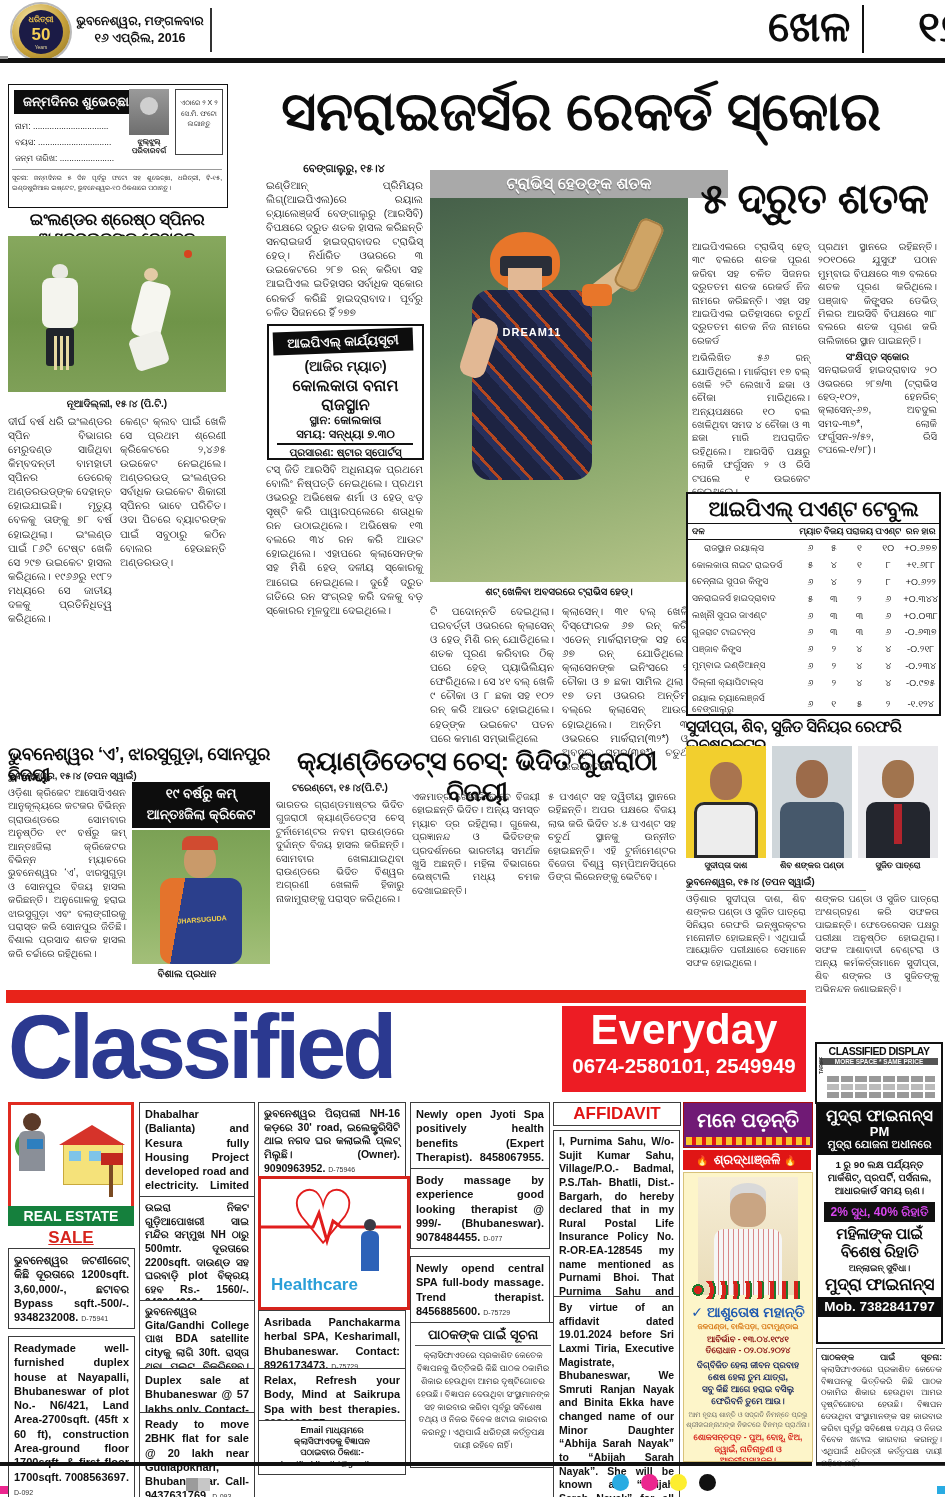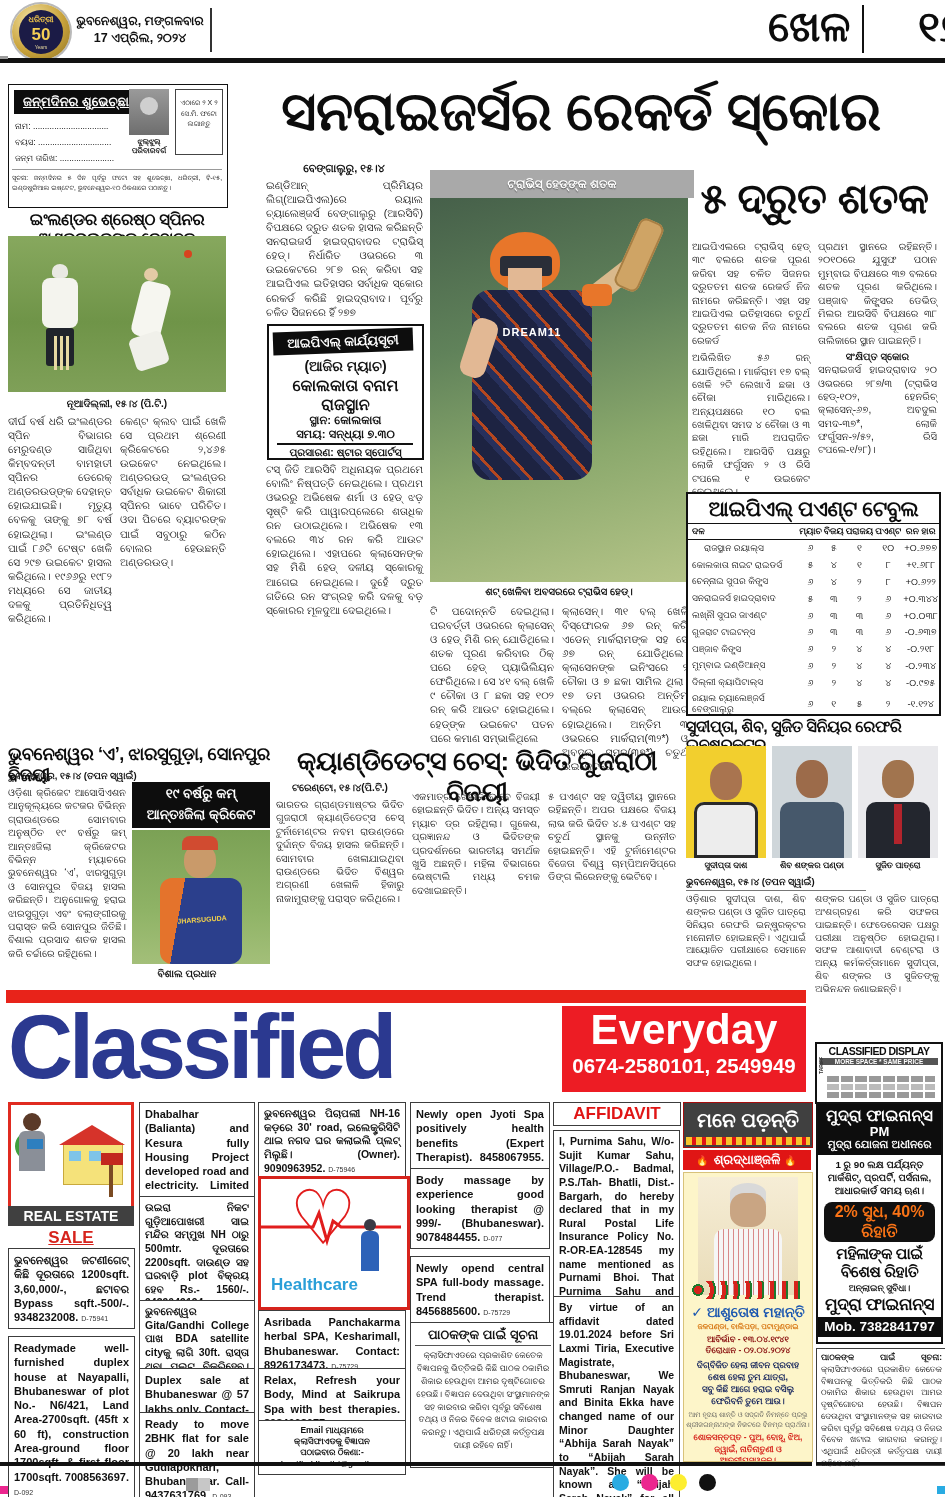--- a/index.html
+++ b/index.html
@@ -39,7 +39,7 @@
     <div class="abs ctr" style="left:7px;top:40px;width:44px;font-size:5px;color:#e8d9a0;">Years</div>
   </div>
   <div class="abs ctr b" style="left:74px;top:14px;width:132px;font-size:12.5px;">ଭୁବନେଶ୍ୱର, ମଙ୍ଗଳବାର</div>
-  <div class="abs ctr b" style="left:74px;top:31px;width:132px;font-size:12.5px;">17 ଏପ୍ରିଲ, ୨୦୨୪</div>
+  <div class="abs ctr b" style="left:74px;top:31px;width:132px;font-size:12.5px;">୧୬ ଏପ୍ରିଲ, 2016</div>
   <div class="abs" style="left:210px;top:8px;width:2px;height:44px;background:#333;"></div>
   <div class="abs hl" style="left:768px;top:6px;font-size:42px;line-height:1;">ଖେଳ</div>
   <div class="abs" style="left:862px;top:5px;width:2px;height:48px;background:#111;"></div>

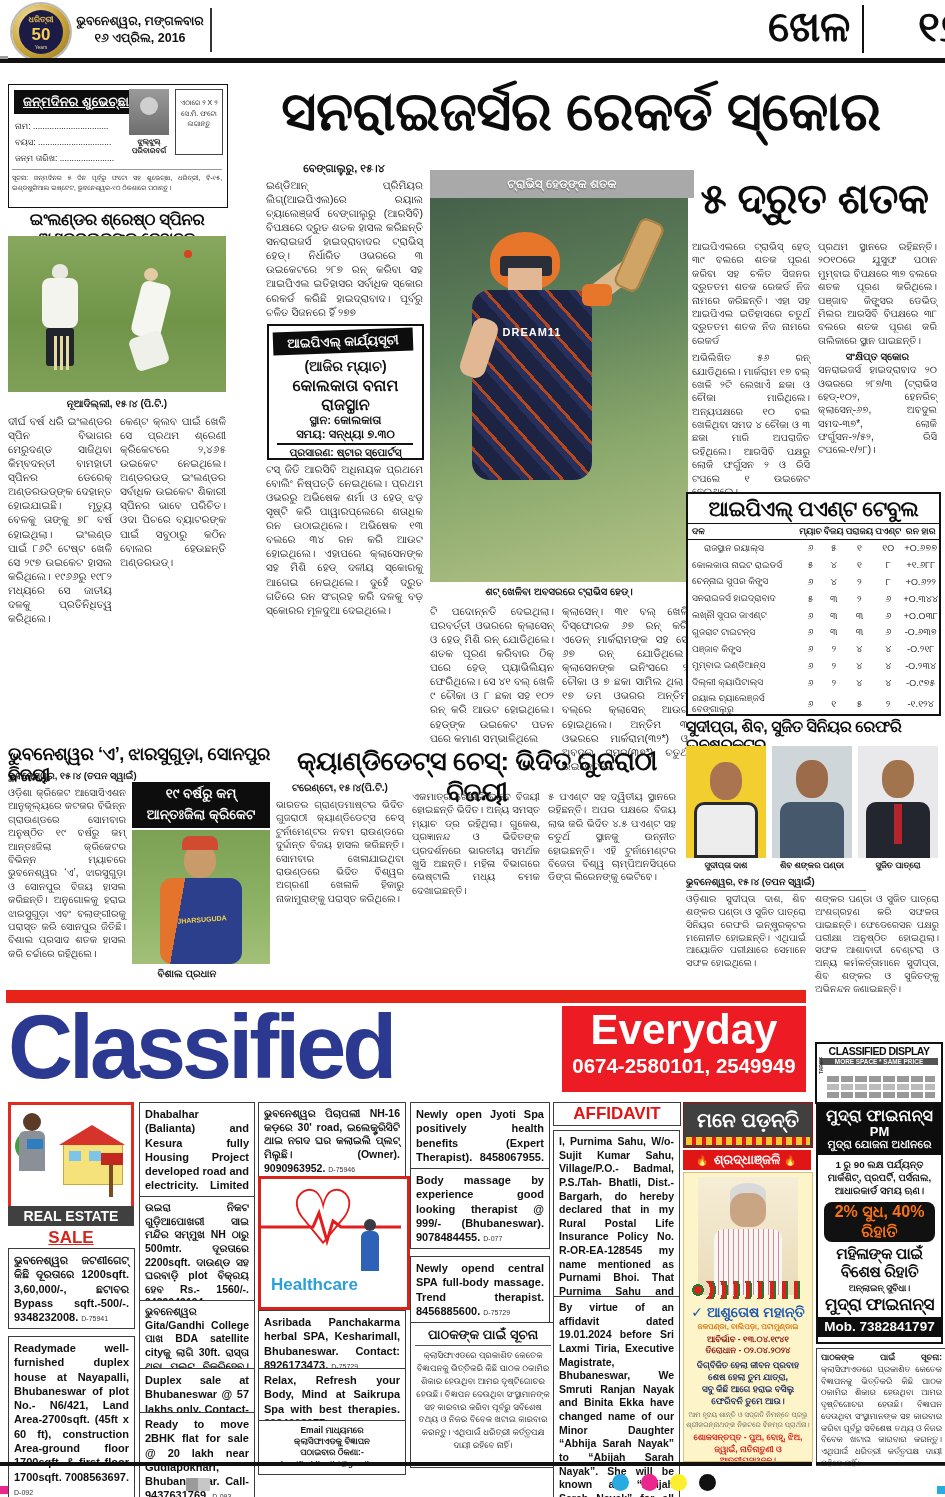--- a/index.html
+++ b/index.html
@@ -47,7 +47,7 @@
   <div class="abs rule" style="left:0;top:58px;width:945px;height:5px;"></div>
 
   <div class="abs" style="left:8px;top:84px;width:218px;height:122px;border:1.5px solid #111;">
-    <div class="abs blackbar ctr" style="left:5px;top:5px;width:124px;height:24px;font-size:13px;line-height:24px;text-decoration:underline;">ଜନ୍ମଦିନର ଶୁଭେଚ୍ଛା</div>
+    <div class="abs blackbar ctr" style="left:5px;top:5px;width:124px;height:24px;font-size:13px;line-height:24px;">ଜନ୍ମଦିନର ଶୁଭେଚ୍ଛା</div>
     <div class="abs" style="left:120px;top:4px;width:40px;height:46px;background:linear-gradient(#9a9a9a,#6e6e6e);">
       <div class="abs" style="left:11px;top:8px;width:18px;height:18px;border-radius:50%;background:#cfcfcf;"></div>
     </div>

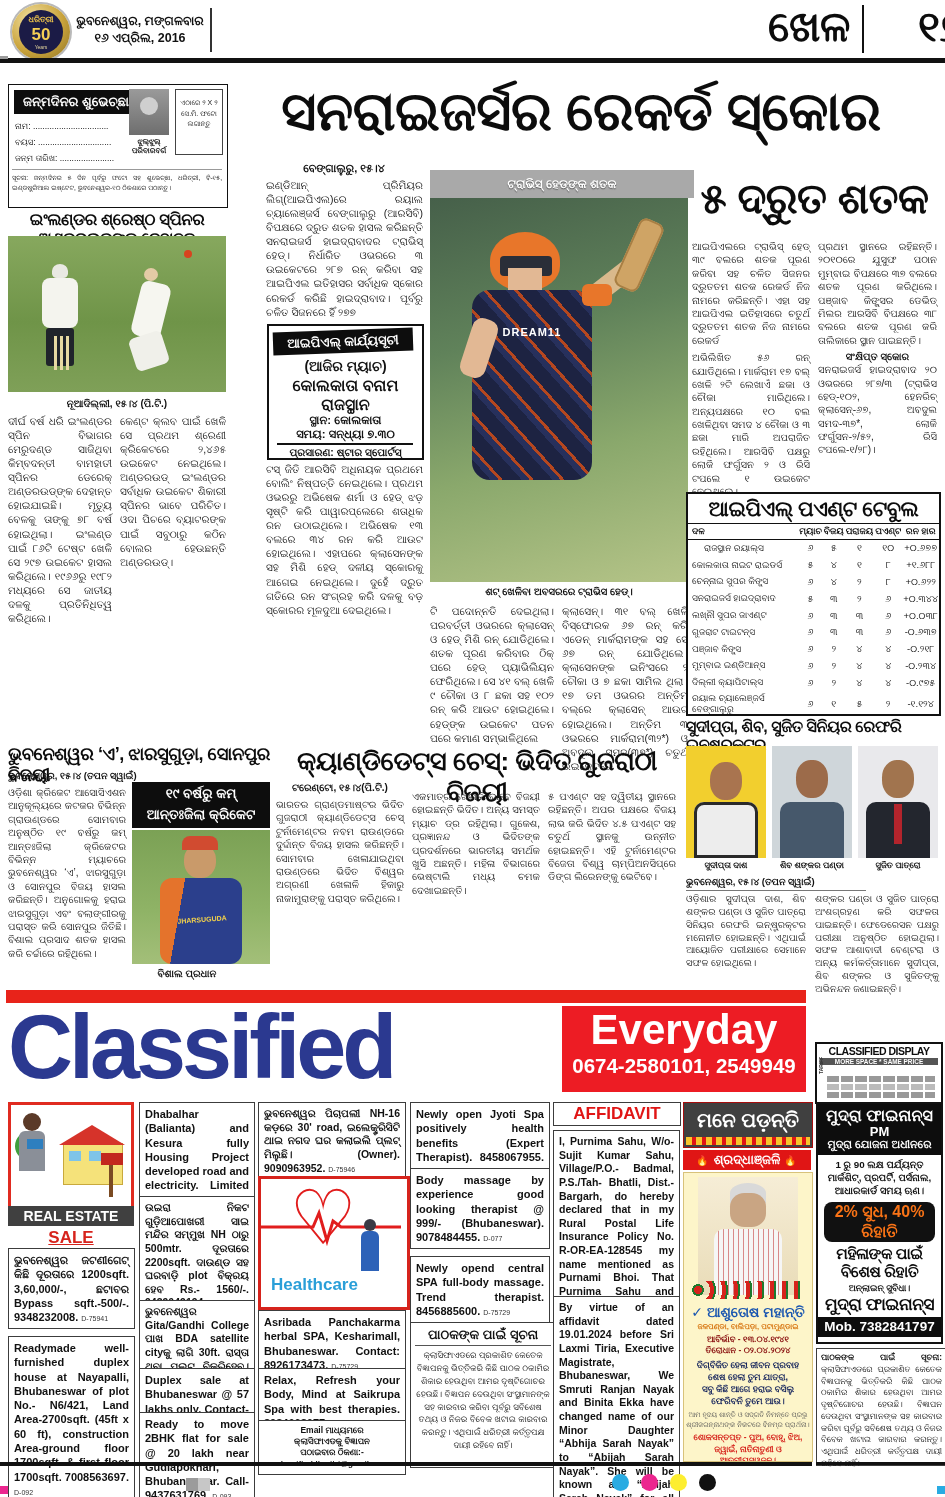--- a/index.html
+++ b/index.html
@@ -93,7 +93,7 @@
   </div>
   <div class="abs jtxt" style="left:266px;top:462px;width:157px;height:244px;">ଟସ୍ ଜିତି ଆରସିବି ଅଧିନାୟକ ପ୍ରଥମେ ବୋଲିଂ ନିଷ୍ପତ୍ତି ନେଇଥିଲେ। ପ୍ରଥମ ଓଭରରୁ ଅଭିଷେକ ଶର୍ମା ଓ ହେଡ୍ ଝଡ଼ ସୃଷ୍ଟି କରି ପାୱାରପ୍ଲେରେ ଶତାଧିକ ରନ ଉଠାଇଥିଲେ। ଅଭିଷେକ ୧୩ ବଲରେ ୩୪ ରନ କରି ଆଉଟ ହୋଇଥିଲେ। ଏହାପରେ କ୍ଲାସେନଙ୍କ ସହ ମିଶି ହେଡ୍ ଦଳୀୟ ସ୍କୋରକୁ ଆଗେଇ ନେଇଥିଲେ। ଦୁହେଁ ଦ୍ରୁତ ଗତିରେ ରନ ସଂଗ୍ରହ କରି ଦଳକୁ ବଡ଼ ସ୍କୋରର ମୂଳଦୁଆ ଦେଇଥିଲେ।</div>
 
-  <div class="abs kicker ctr hl" style="left:430px;top:170px;width:264px;height:28px;font-size:12px;line-height:28px;letter-spacing:0;">ଟ୍ରାଭିସ୍ ହେଡ୍‌ଙ୍କ ଶତକ</div>
+  <div class="abs kicker ctr hl" style="left:430px;top:170px;width:298px;height:28px;font-size:16px;line-height:28px;letter-spacing:0;">ଟ୍ରାଭିସ୍ ହେଡ୍‌ଙ୍କ ଶତକ</div>
   <div class="abs" style="left:430px;top:198px;width:258px;height:384px;overflow:hidden;
               background:linear-gradient(165deg,#46604a 0%,#60825a 35%,#8aa86c 65%,#b5c488 100%);">
     <div class="abs" style="left:60px;top:34px;width:70px;height:58px;background:#e8762a;border-radius:50% 50% 42% 42%;"></div>

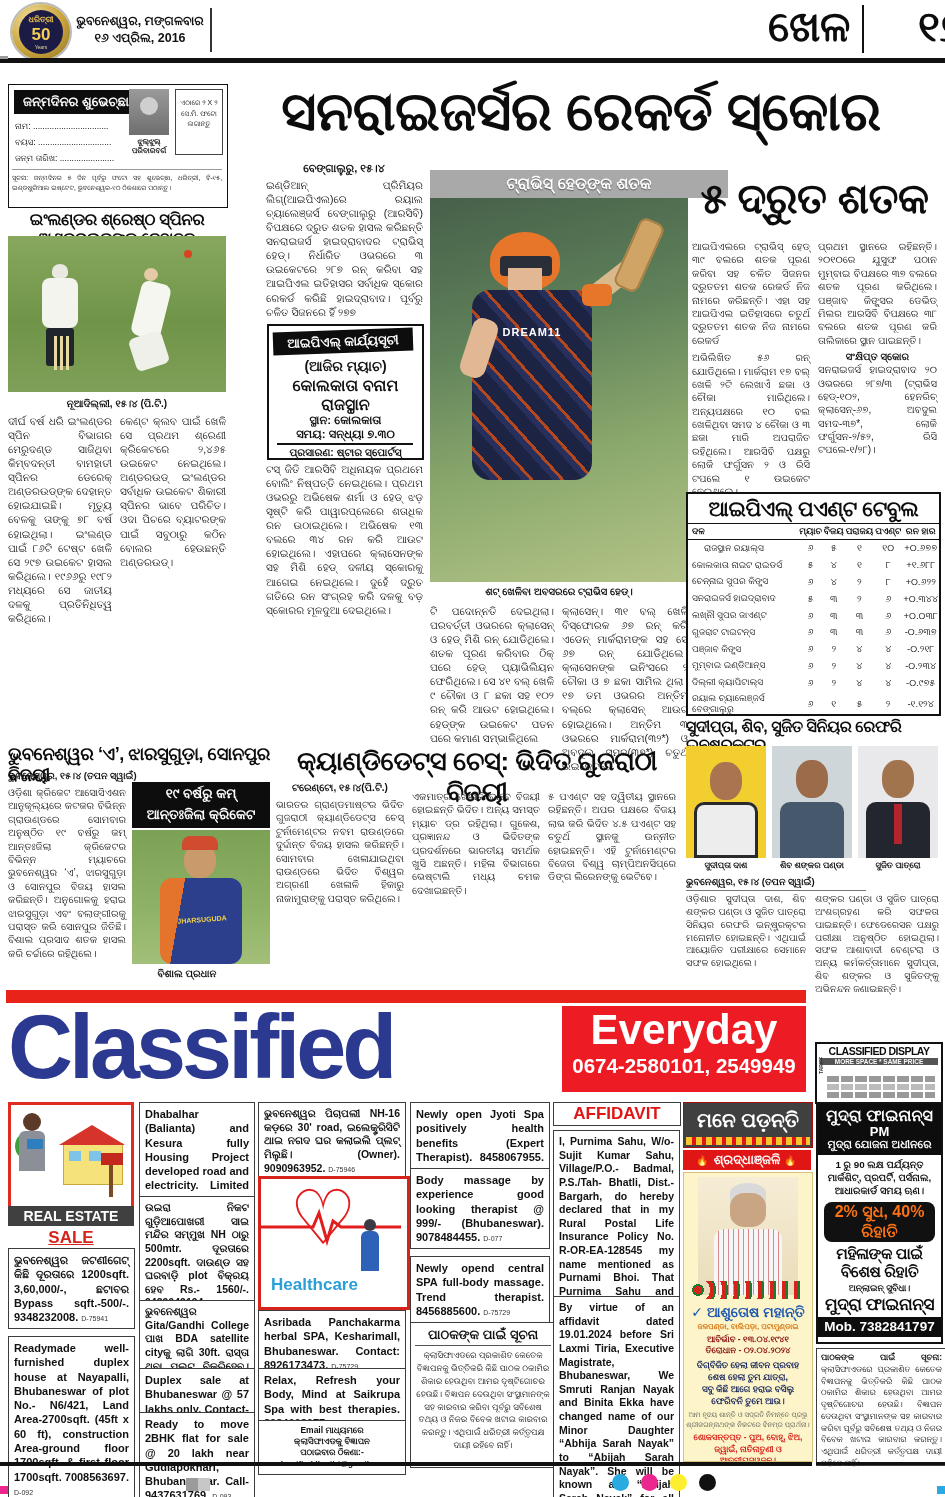--- a/index.html
+++ b/index.html
@@ -367,7 +367,7 @@
     <span>By virtue of an affidavit dated 19.01.2024 before Sri Laxmi Tiria, Executive Magistrate, Bhubaneswar, We Smruti Ranjan Nayak and Binita Ekka have changed name of our Minor Daughter “Abhija Sarah Nayak” to “Abijah Sarah Nayak”. She will be known as “Abijah Sarah Nayak” for all purposes.</span> 
   </div>
 
-  <div class="abs ctr" style="left:683px;top:1102px;width:128px;height:44px;background:#404040;border:1px solid #a50d0d;">
+  <div class="abs ctr" style="left:683px;top:1102px;width:128px;height:44px;background:#701a75;border:1px solid #a50d0d;">
     <span style="color:#fff;font-size:20px;font-weight:800;line-height:34px;">ମନେ ପଡ଼ନ୍ତି</span>
     <div class="abs" style="left:2px;top:34px;width:124px;height:8px;background:repeating-linear-gradient(90deg,#f7c52c 0 6px,#e01515 6px 10px);"></div>
   </div>

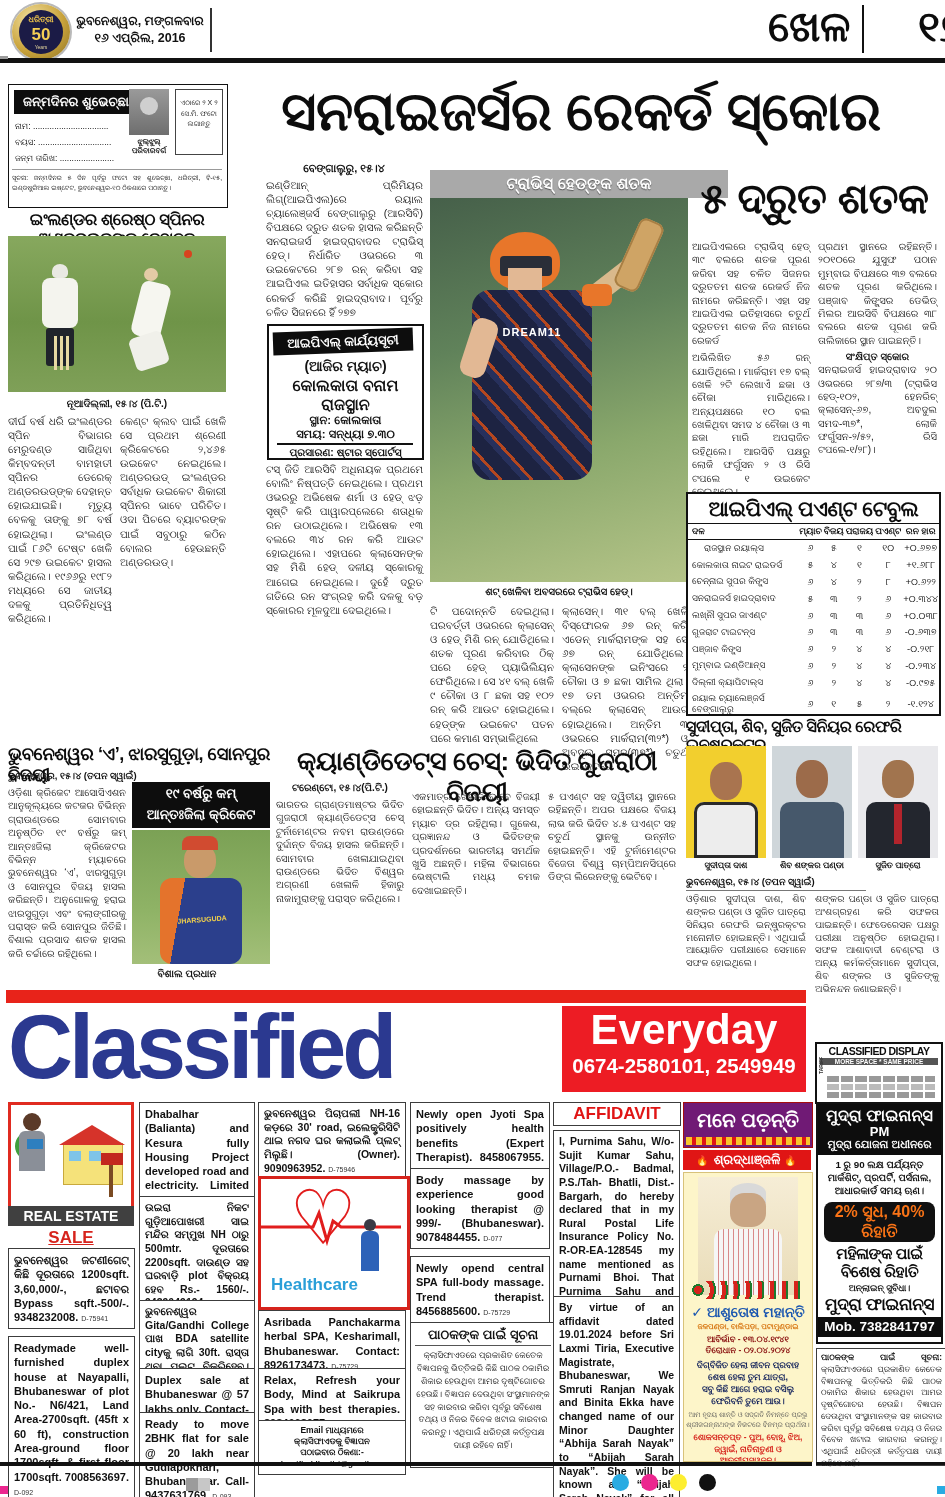--- a/index.html
+++ b/index.html
@@ -293,7 +293,7 @@
       <div class="abs" style="left:98px;top:52px;width:4px;height:40px;background:#7a4a22;"></div>
       <div class="abs" style="left:90px;top:48px;width:22px;height:12px;background:#c2281e;"></div>
     </div>
-    <div class="abs ctr" style="left:0;top:104px;width:126px;height:20px;background:#404040;color:#fff;font-size:14px;font-weight:800;line-height:20px;">REAL ESTATE</div>
+    <div class="abs ctr" style="left:0;top:104px;width:126px;height:20px;background:#15803d;color:#fff;font-size:14px;font-weight:800;line-height:20px;">REAL ESTATE</div>
     <div class="abs ctr" style="left:0;top:126px;width:126px;color:#d6231c;font-size:17px;font-weight:800;text-decoration:underline;">SALE</div>
   </div>
   <div class="adbox" style="left:8px;top:1248px;width:115px;">

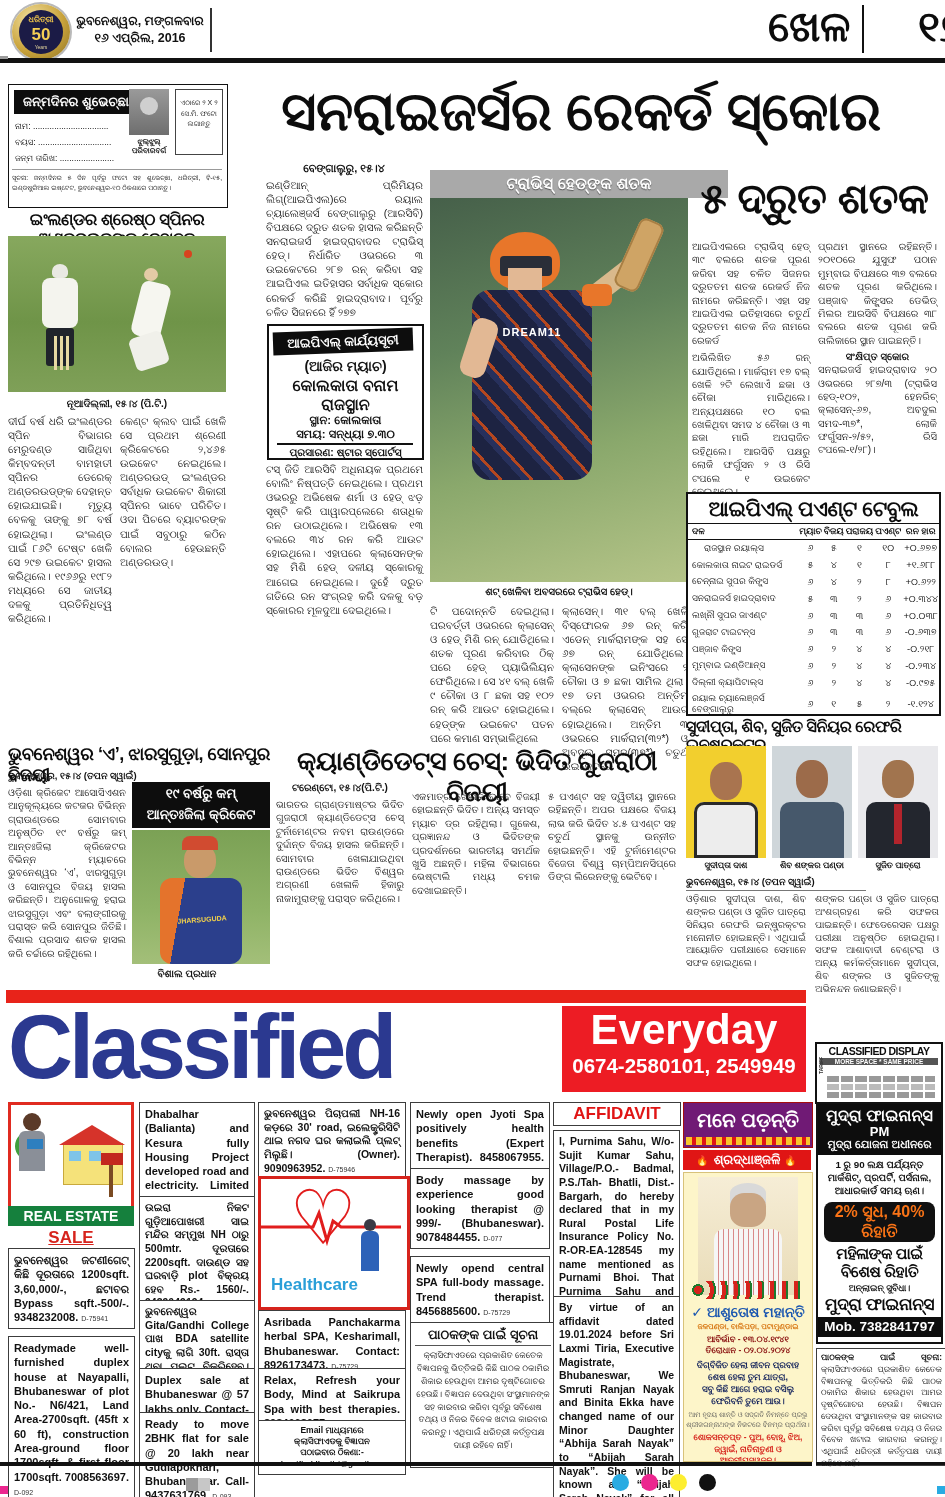--- a/index.html
+++ b/index.html
@@ -408,7 +408,7 @@
       <div style="font-size:11px;">ମୁଦ୍ରା ଯୋଜନା ଅଧୀନରେ</div>
     </div>
     <div class="ctr b" style="font-size:9.8px;padding:3px 3px 0;line-height:1.35;">1 ରୁ 90 ଲକ୍ଷ ପର୍ଯ୍ୟନ୍ତ ମାର୍କଶିଟ୍, ପ୍ରପର୍ଟି, ପର୍ସନାଲ, ଆଧାରକାର୍ଡ ସମୟ ଋଣ।</div>
-    <div class="ctr" style="margin:4px 6px 0;background:#111;color:#f97316;font-size:16px;font-weight:800;border-radius:8px;line-height:20px;">2% ସୁଧ, 40% ରିହାତି</div>
+    <div class="ctr" style="margin:4px 6px 0;background:#111;color:#d946ef;font-size:12px;font-weight:800;border-radius:0;line-height:20px;">2% ସୁଧ, 40% ରିହାତି</div>
     <div class="ctr hl" style="font-size:15.5px;line-height:1.2;margin-top:3px;">ମହିଳାଙ୍କ ପାଇଁ ବିଶେଷ ରିହାତି</div>
     <div class="ctr b" style="font-size:9px;margin-top:1px;">ଅନ୍‌ଲାଇନ୍ ସୁବିଧା।</div>
     <div class="ctr hl" style="font-size:17px;margin-top:1px;">ମୁଦ୍ରା ଫାଇନାନ୍ସ</div>

